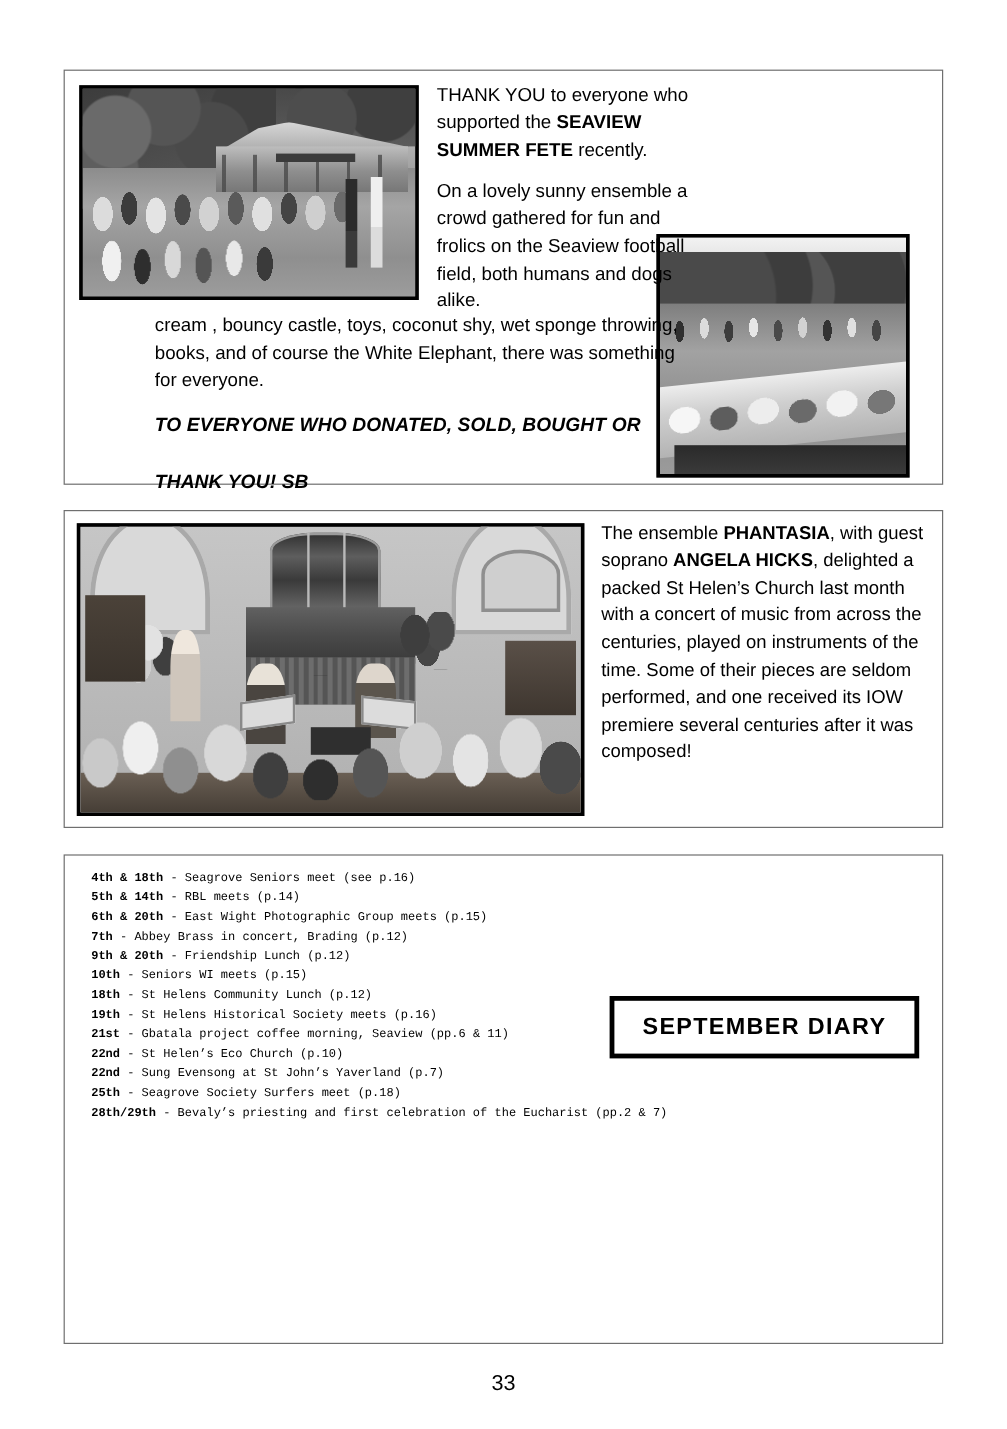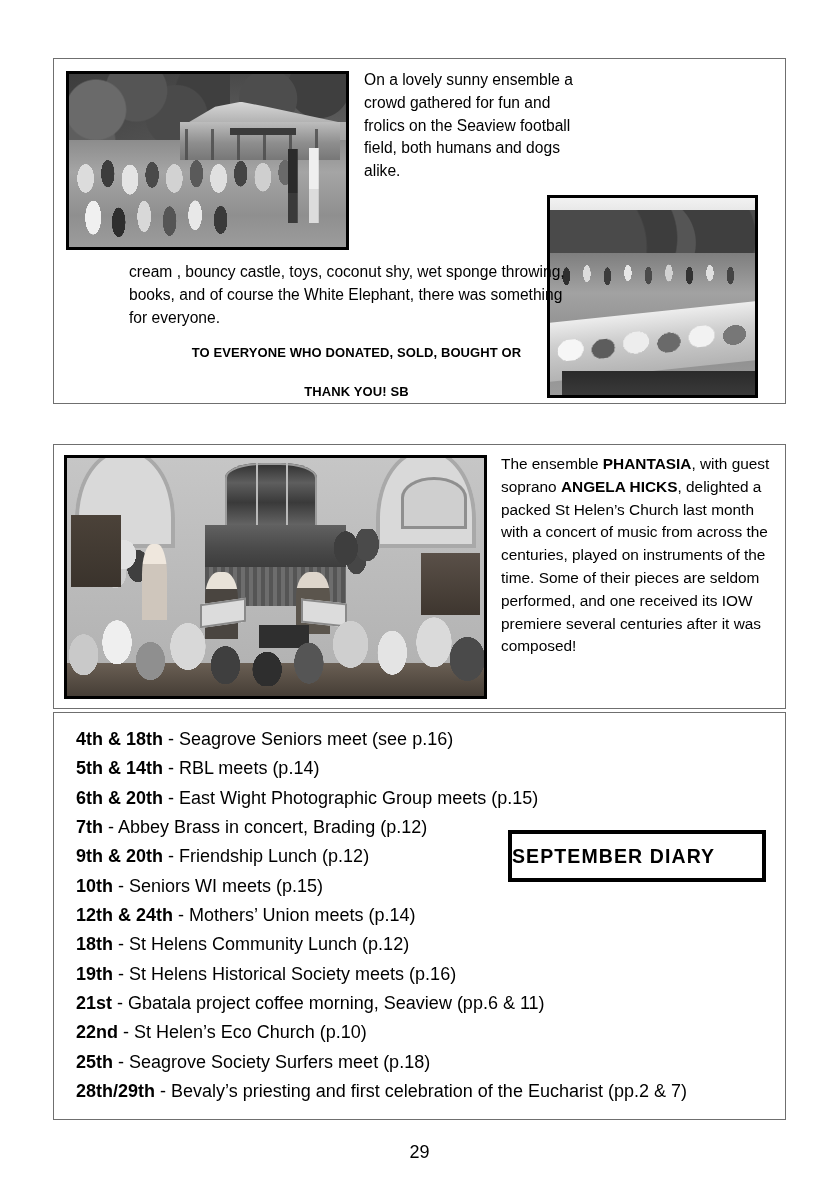--- a/index.html
+++ b/index.html
@@ -391,6 +391,7 @@
 
     <div class="body-text" id="fete-text">
       <div class="wrapfloat"></div>
+      <p><span>THANK YOU to everyone who supported the </span><strong>SEAVIEW SUMMER FETE</strong><span> recently.</span></p>
       <p>On a lovely sunny ensemble a crowd gathered for fun and frolics on the Seaview football field, both humans and dogs alike.</p>
     </div>
 

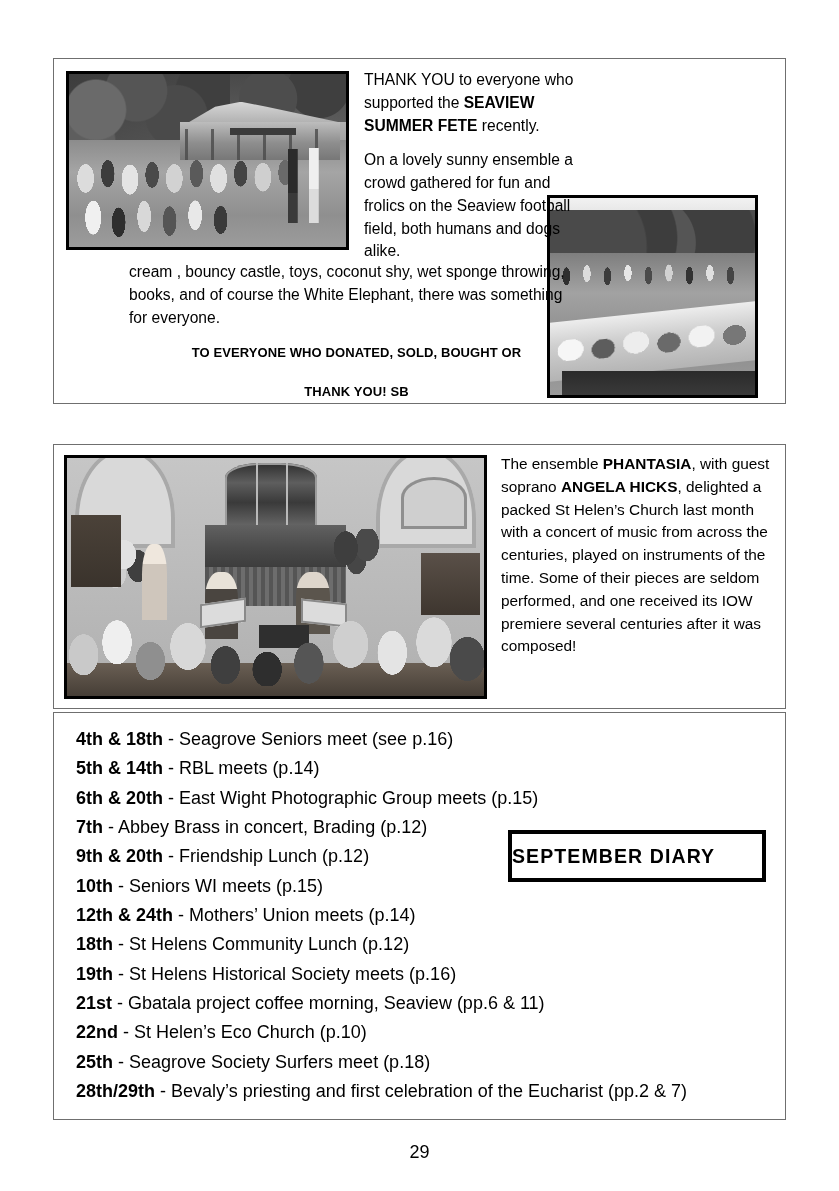--- a/index.html
+++ b/index.html
@@ -312,8 +312,9 @@
   #fete-lower p { margin: 0; }
   .thanks {
     font-weight: bold;
-    text-align: center;
-    font-size: 13px;
+    font-style: italic;
+    text-align: left;
+    font-size: 16px;
     line-height: 1.5;
     margin-top: 14px !important;
     letter-spacing: .1px;

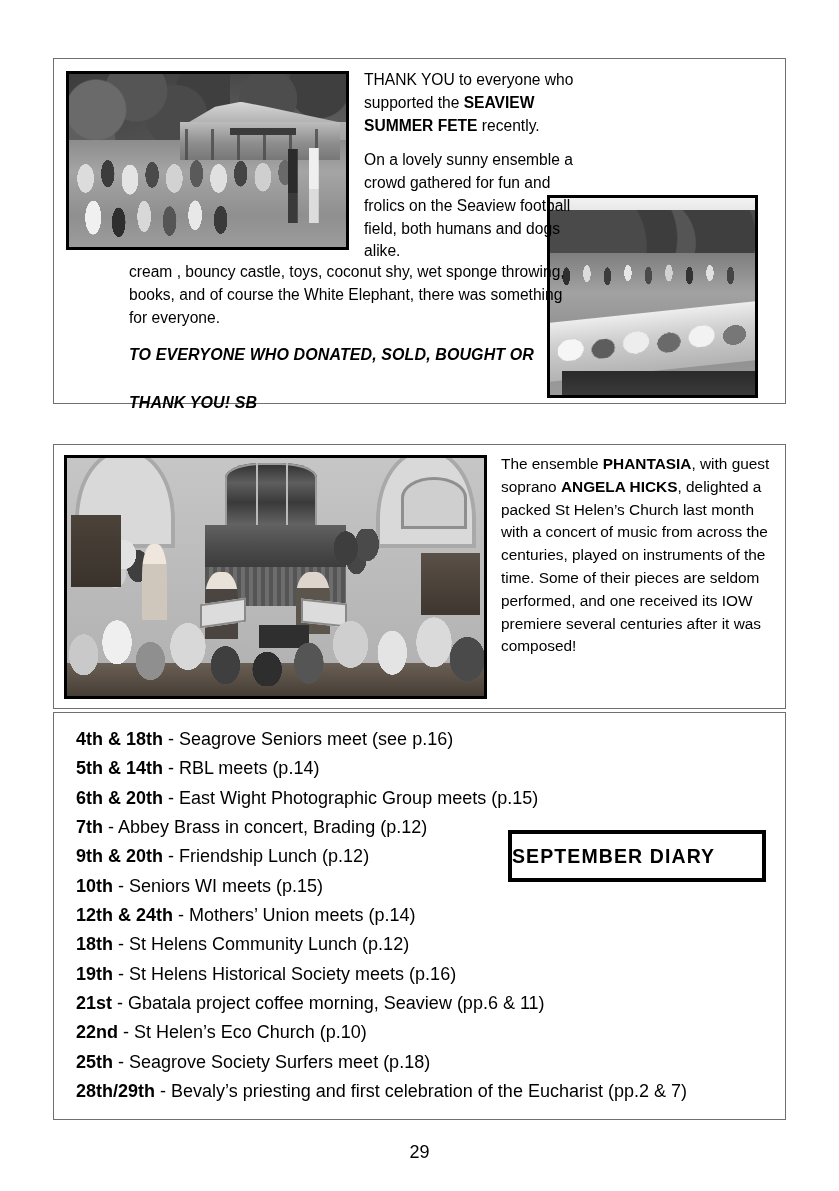--- a/index.html
+++ b/index.html
@@ -29,7 +29,7 @@
     box-sizing: border-box;
   }
   #panel-fete   { left: 53px;  top: 58px;  width: 733px; height: 346px; }
-  #panel-concert{ left: 53px;  top: 425px; width: 733px; height: 265px; margin-top: 19px; }
+  #panel-concert{ left: 53px;  top: 425px; width: 733px; height: 265px; }
   #panel-diary  { left: 53px;  top: 712px; width: 733px; height: 408px; }
 
   

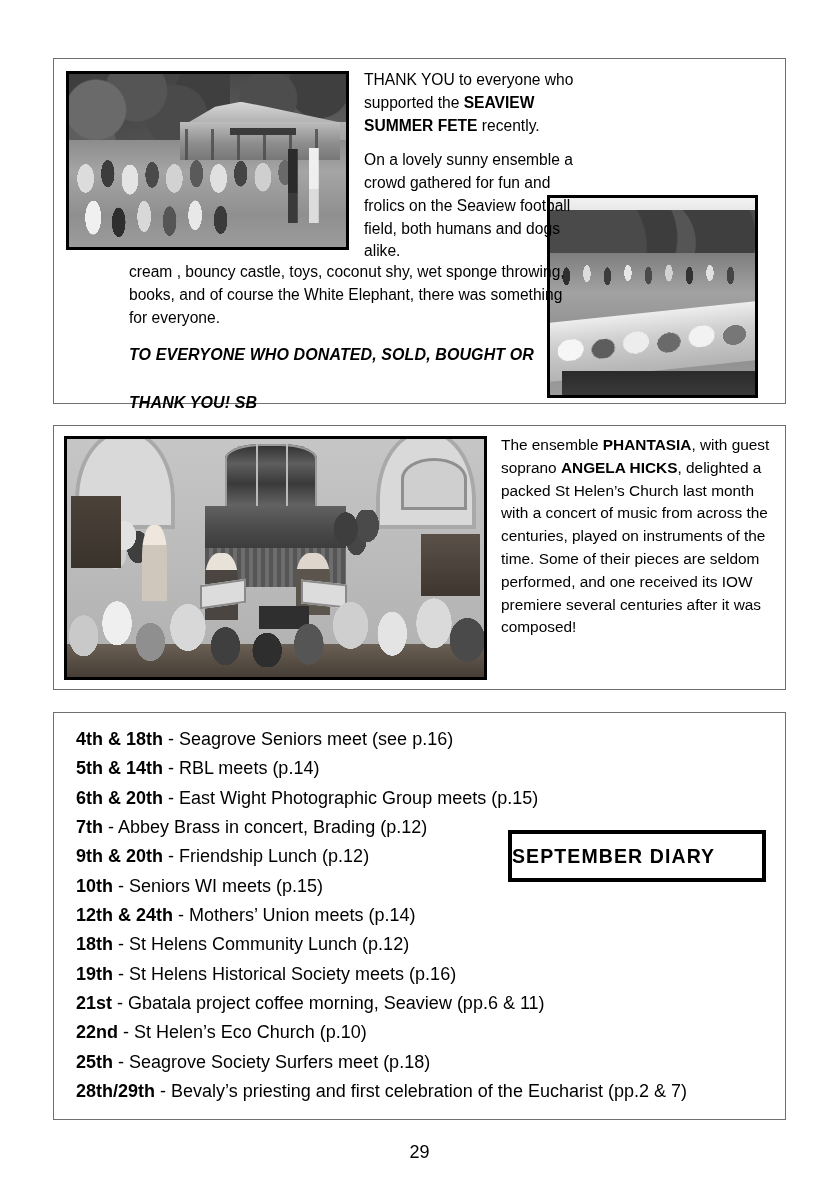--- a/index.html
+++ b/index.html
@@ -331,8 +331,9 @@
   #diary-list {
     position: absolute;
     left: 22px; top: 12px; width: 700px;
-    font-size: 18px;
+    font-size: 10px;
     line-height: 1.63;
+    font-family: Liberation Mono, monospace;
   }
   .diary-row { white-space: nowrap; }
   .diary-date { font-weight: bold; }

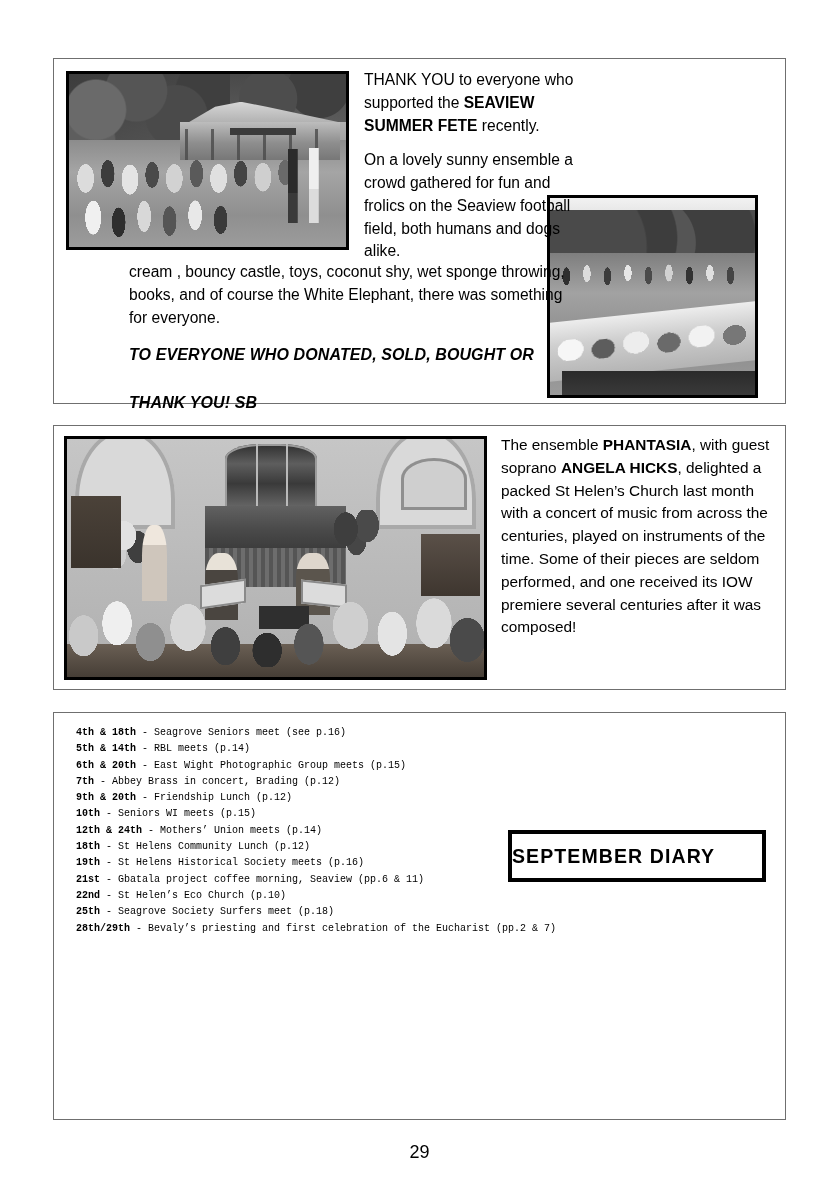--- a/index.html
+++ b/index.html
@@ -448,7 +448,6 @@
         <div class="diary-row"><span class="diary-date">7th</span><span> - Abbey Brass in concert, Brading (p.12)</span></div>
         <div class="diary-row"><span class="diary-date">9th &amp; 20th</span><span> - Friendship Lunch (p.12)</span></div>
         <div class="diary-row"><span class="diary-date">10th</span><span> - Seniors WI meets (p.15)</span></div>
-        <div class="diary-row"><span class="diary-date">12th &amp; 24th</span><span> - Mothers’ Union meets (p.14)</span></div>
         <div class="diary-row"><span class="diary-date">18th</span><span> - St Helens Community Lunch (p.12)</span></div>
         <div class="diary-row"><span class="diary-date">19th</span><span> - St Helens Historical Society meets (p.16)</span></div>
         <div class="diary-row"><span class="diary-date">21st</span><span> - Gbatala project coffee morning, Seaview (pp.6 &amp; 11)</span></div>

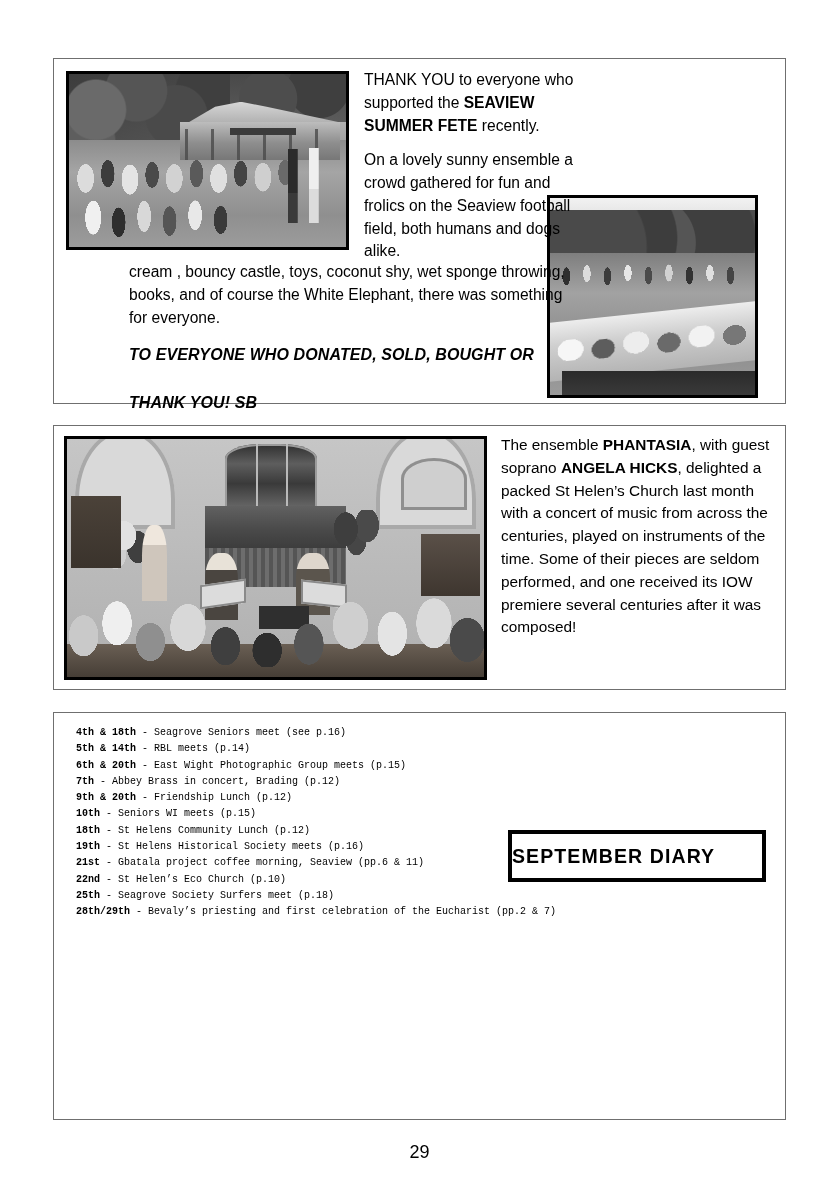--- a/index.html
+++ b/index.html
@@ -343,7 +343,7 @@
     width: 258px; height: 52px;
     border: 4px solid #000;
     box-sizing: border-box;
-    display: flex; align-items: center; 
+    display: flex; align-items: center; justify-content: center;
     background: #fff;
   }
   #diary-badge span {

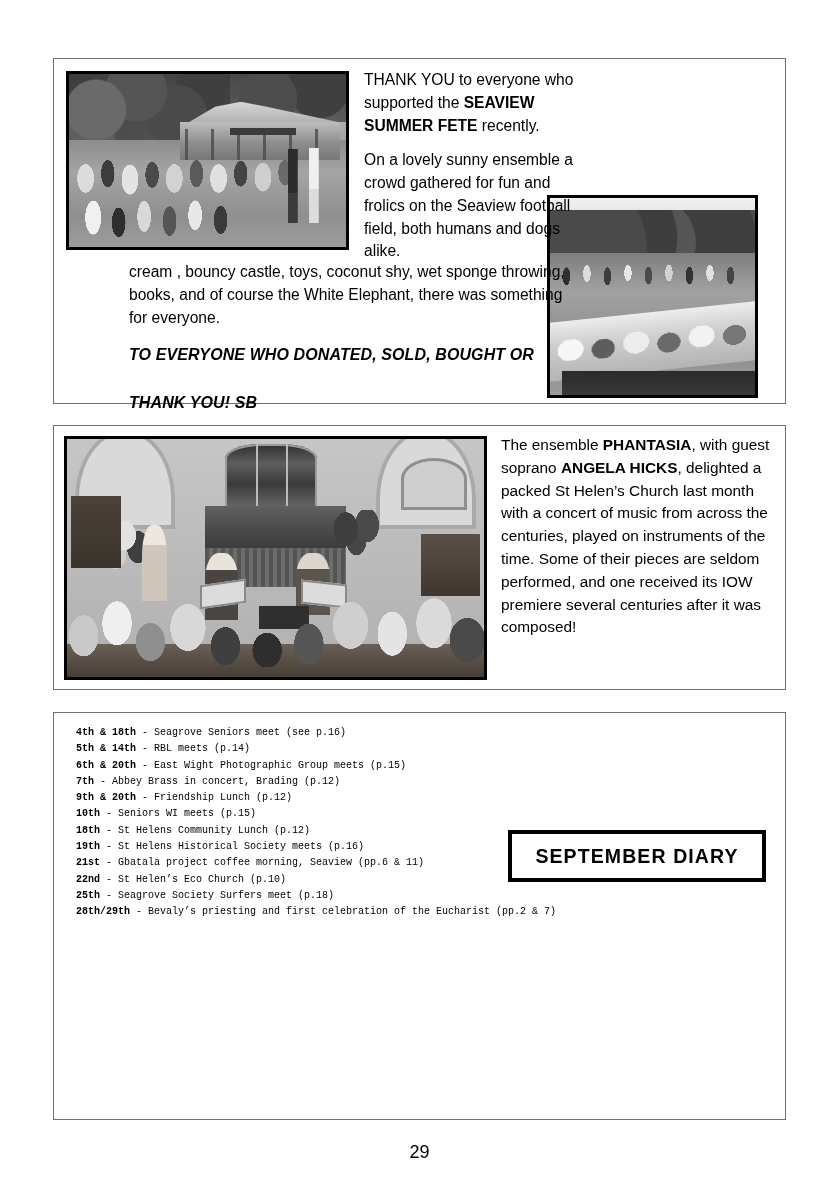--- a/index.html
+++ b/index.html
@@ -452,6 +452,7 @@
         <div class="diary-row"><span class="diary-date">19th</span><span> - St Helens Historical Society meets (p.16)</span></div>
         <div class="diary-row"><span class="diary-date">21st</span><span> - Gbatala project coffee morning, Seaview (pp.6 &amp; 11)</span></div>
         <div class="diary-row"><span class="diary-date">22nd</span><span> - St Helen’s Eco Church (p.10)</span></div>
+        <div class="diary-row"><span class="diary-date">22nd</span><span> - Sung Evensong at St John’s Yaverland (p.7)</span></div>
         <div class="diary-row"><span class="diary-date">25th</span><span> - Seagrove Society Surfers meet (p.18)</span></div>
         <div class="diary-row"><span class="diary-date">28th/29th</span><span> - Bevaly’s priesting and first celebration of the Eucharist (pp.2 &amp; 7)</span></div>
       </div>

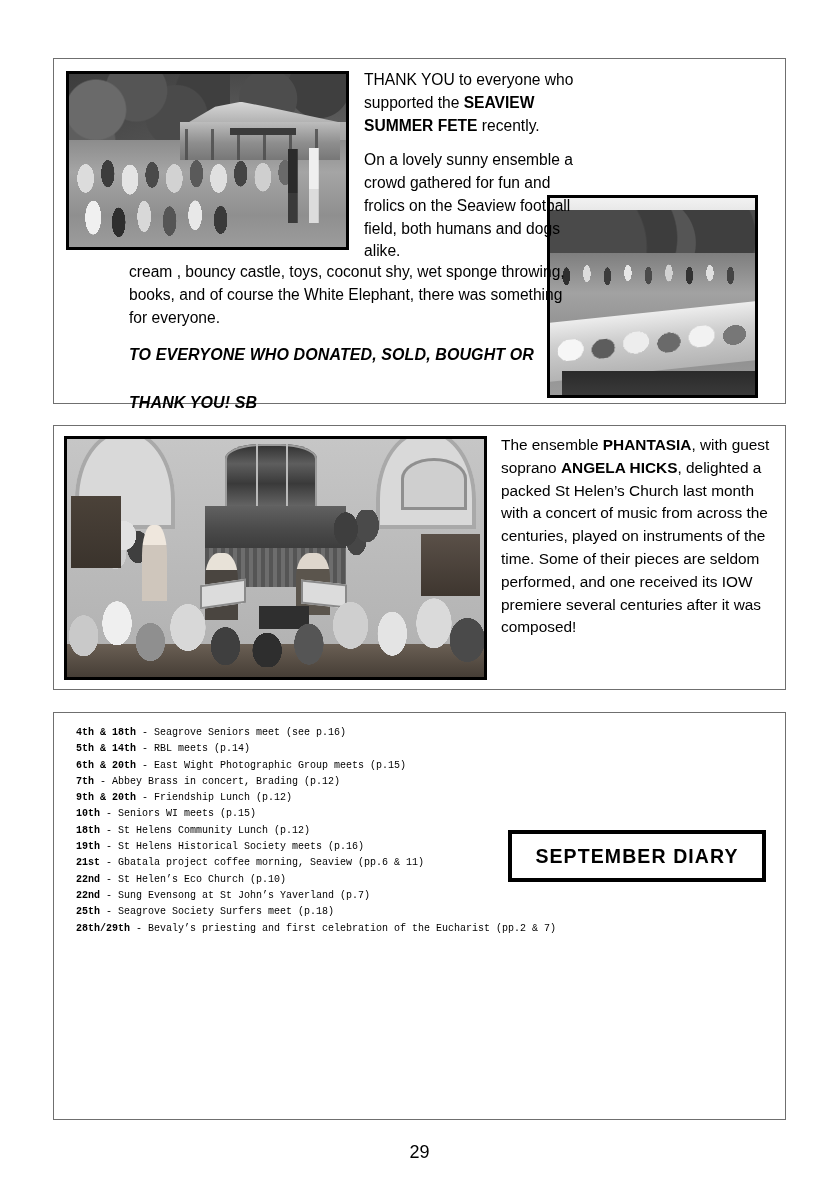--- a/index.html
+++ b/index.html
@@ -462,7 +462,7 @@
     </div>
   </div>
 
-  <div id="page-number">29</div>
+  <div id="page-number">33</div>
 
 </div>
 

